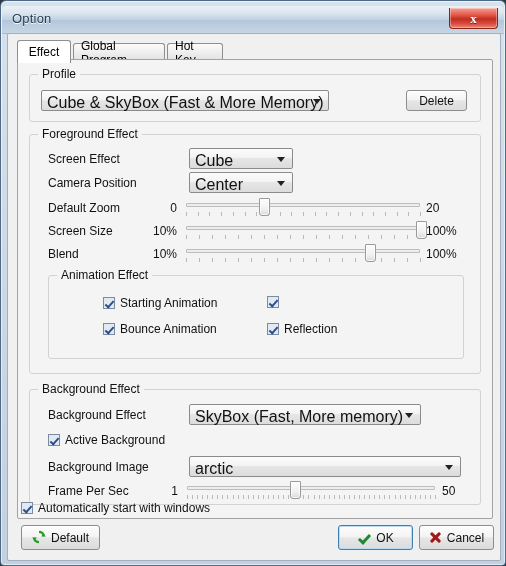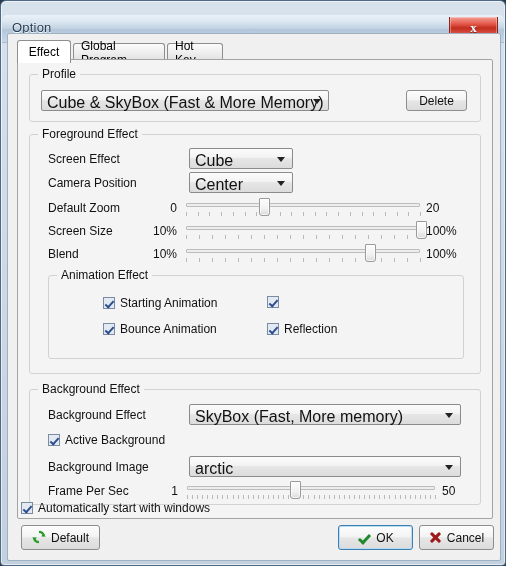--- a/index.html
+++ b/index.html
@@ -31,7 +31,7 @@
 
   .titlebar {
     position: absolute;
-    left: 1px; top: 14px;
+    left: 1px; top: 5px;
     width: 502px;
     height: 28px;
     box-sizing: border-box;

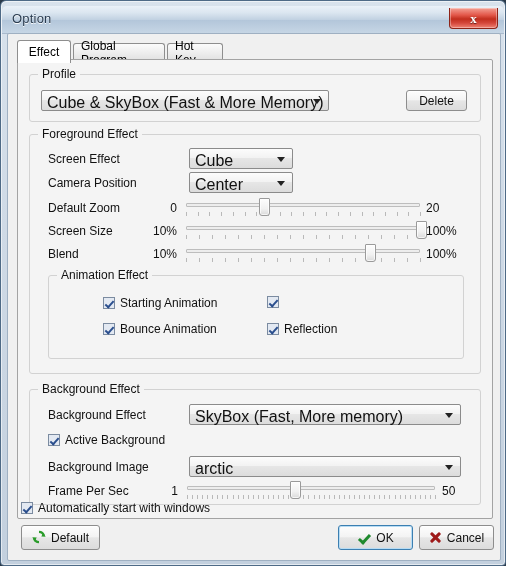--- a/index.html
+++ b/index.html
@@ -501,7 +501,7 @@
         <div class="group-title">Background Effect</div>
 
         <div class="lbl" style="left:18px; top:18px;">Background Effect</div>
-        <div class="combo" style="left:159px; top:14px; width:272px;">
+        <div class="combo" style="left:159px; top:14px; width:232px;">
           <div class="combo-text">SkyBox (Fast, More memory)</div>
           <div class="combo-arrow"></div>
         </div>

